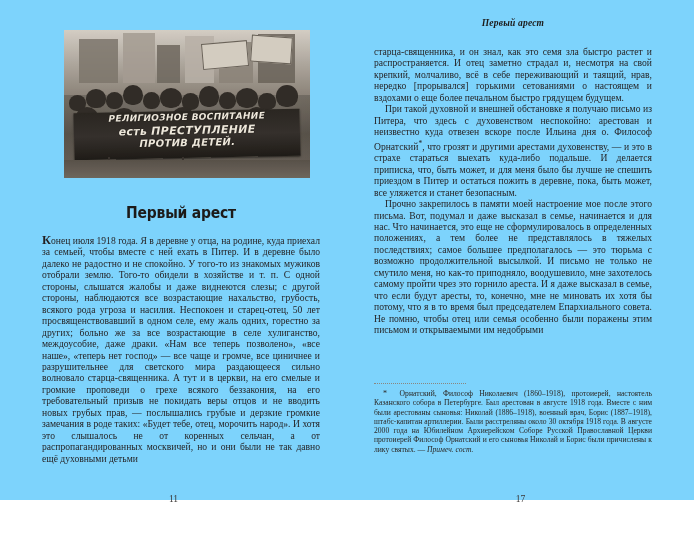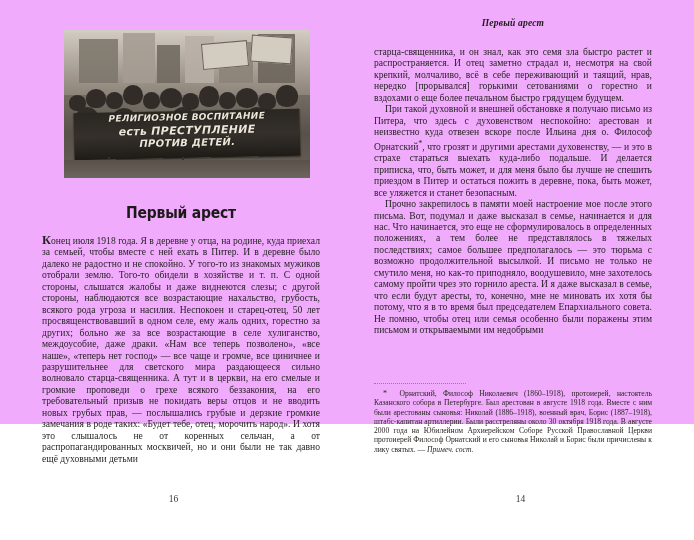--- a/index.html
+++ b/index.html
@@ -18,9 +18,9 @@
   }
   .page{
     position:relative;
-    width:347px;height:424px;
+    width:347px;height:500px;
     box-sizing:border-box;
-    background:#f0abfc;
+    background:#7dd3fc;
   }
   .page-left{ padding:18px 27px 0 42px; }
   .page-right{ padding:18px 42px 0 27px; }

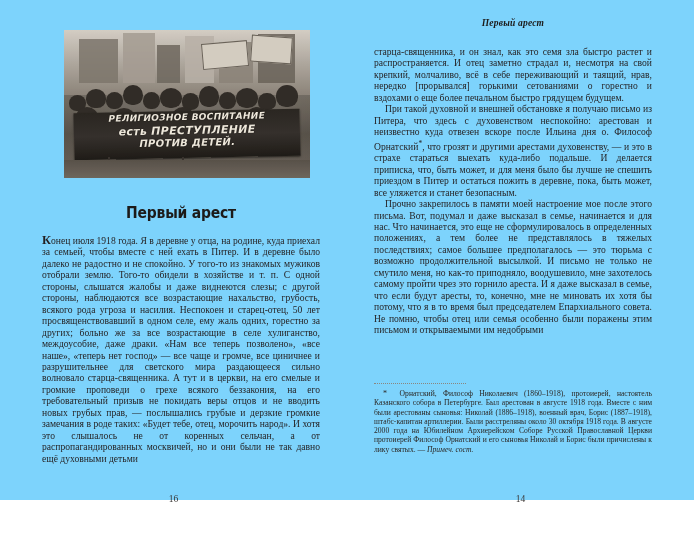--- a/index.html
+++ b/index.html
@@ -228,7 +228,7 @@
     <div class="running-head">Первый арест</div>
 
     <div class="body">
-      <p class="noindent">старца-священника, и он знал, как это семя зла быстро растет и распространяется. И отец заметно страдал и, несмотря на свой крепкий, молчаливо, всё в себе переживающий и таящий, нрав, нередко [прорывался] горькими сетованиями о горестно и вздохами о еще более печальном быстро грядущем будущем.</p>
+      <p class="noindent">старца-священника, и он знал, как это семя зла быстро растет и распространяется. И отец заметно страдал и, несмотря на свой крепкий, молчаливо, всё в себе переживающий и таящий, нрав, нередко [прорывался] горькими сетованиями о настоящем и вздохами о еще более печальном быстро грядущем будущем.</p>
       <p class="indent"><span>При такой духовной и внешней обстановке я получаю письмо из Питера, что здесь с духовенством неспокойно: арестован и неизвестно куда отвезен вскоре после Ильина дня о. Философ Орнатский</span><span class="sup">*</span><span>, что грозят и другими арестами духовенству, — и это в страхе стараться выехать куда-либо подальше. И делается приписка, что, быть может, и для меня было бы лучше не спешить приездом в Питер и остаться пожить в деревне, пока, быть может, все уляжется и станет безопасным.</span></p>
       <p class="indent">Прочно закрепилось в памяти моей настроение мое после этого письма. Вот, подумал и даже высказал в семье, начинается и для нас. Что начинается, это еще не сформулировалось в определенных положениях, а тем более не представлялось в тяжелых последствиях; самое большее предполагалось — это тюрьма с возможно продолжительной высылкой. И письмо не только не смутило меня, но как-то приподняло, воодушевило, мне захотелось самому пройти чрез это горнило ареста. И я даже высказал в семье, что если будут аресты, то, конечно, мне не миновать их хотя бы потому, что я в то время был председателем Епархиального совета. Не помню, чтобы отец или семья особенно были поражены этим письмом и открываемыми им недобрыми</p>
     </div>

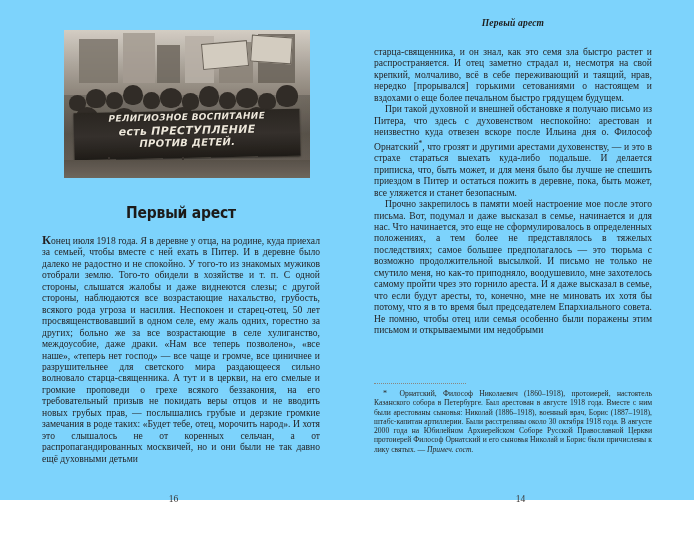--- a/index.html
+++ b/index.html
@@ -220,7 +220,7 @@
       <p class="noindent"><span class="initial">К</span><span>онец июля 1918 года. Я в деревне у отца, на родине, куда приехал за семьей, чтобы вместе с ней ехать в Питер. И в деревне было далеко не радостно и не спокойно. У того-то из знакомых мужиков отобрали землю. Того-то обидели в хозяйстве и т. п. С одной стороны, слышатся жалобы и даже виднеются слезы; с другой стороны, наблюдаются все возрастающие нахальство, грубость, всякого рода угроза и насилия. Неспокоен и старец-отец, 50 лет просвященствовавший в одном селе, ему жаль одних, горестно за других; больно же за все возрастающие в селе хулиганство, междоусобие, даже драки. «Нам все теперь позволено», «все наше», «теперь нет господ» — все чаще и громче, все циничнее и разрушительнее для светского мира раздающееся сильно волновало старца-священника. А тут и в церкви, на его смелые и громкие проповеди о грехе всякого беззакония, на его требовательный призыв не покидать веры отцов и не вводить новых грубых прав, — послышались грубые и дерзкие громкие замечания в роде таких: «Будет тебе, отец, морочить народ». И хотя это слышалось не от коренных сельчан, а от распропагандированных москвичей, но и они были не так давно ещё духовными детьми</span></p>
     </div>
 
-    <div class="page-number pn-left">16</div>
+    <div class="page-number pn-left">11</div>
   </div>
 
   <div class="page page-right">

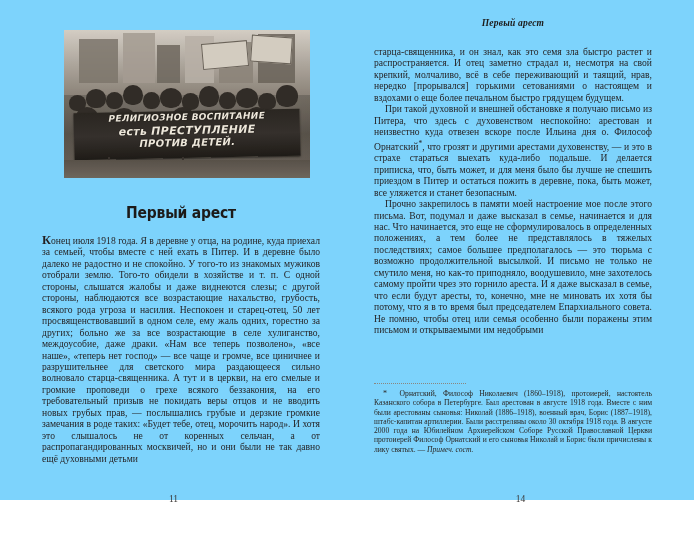--- a/index.html
+++ b/index.html
@@ -238,7 +238,7 @@
       <div class="fn-text"><span class="fn-mark">*</span>&nbsp;&nbsp;<span>Орнатский, Философ Николаевич (1860–1918), протоиерей, настоятель Казанского собора в Петербурге. Был арестован в августе 1918 года. Вместе с ним были арестованы сыновья: Николай (1886–1918), военный врач, Борис (1887–1918), штабс-капитан артиллерии. Были расстреляны около 30 октября 1918 года. В августе 2000 года на Юбилейном Архиерейском Соборе Русской Православной Церкви протоиерей Философ Орнатский и его сыновья Николай и Борис были причислены к лику святых. — </span><i>Примеч. сост.</i></div>
     </div>
 
-    <div class="page-number pn-right">14</div>
+    <div class="page-number pn-right">17</div>
   </div>
 
 </div>

